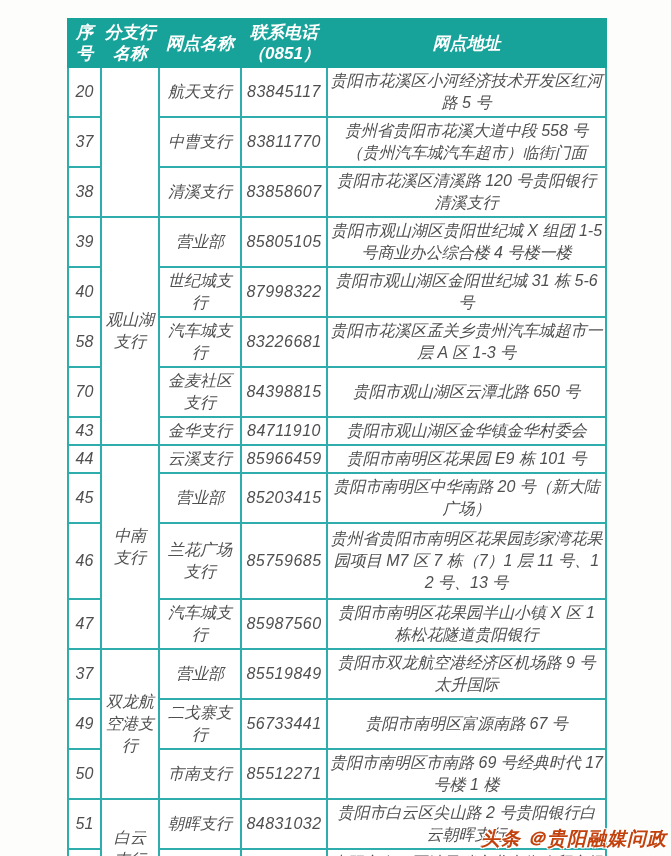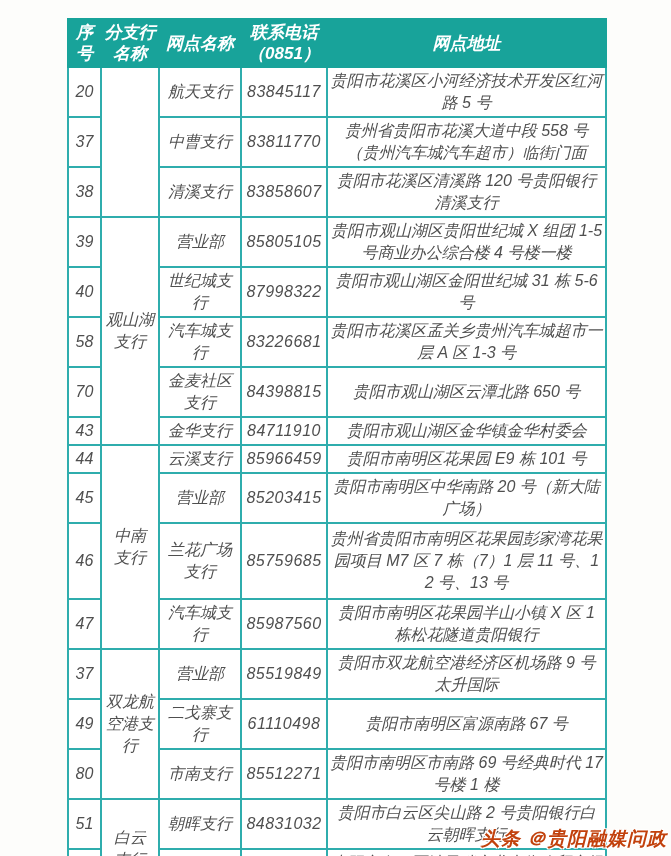--- a/index.html
+++ b/index.html
@@ -180,7 +180,7 @@
       <tr style="height:29px">
         <td class="no">49</td>
         <td class="name">二戈寨支行</td>
-        <td class="tel">61110498</td>
+        <td class="tel">56733441</td>
         <td class="addr">贵阳市南明区富源南路 67 号</td>
       </tr>
       <tr style="height:47px">

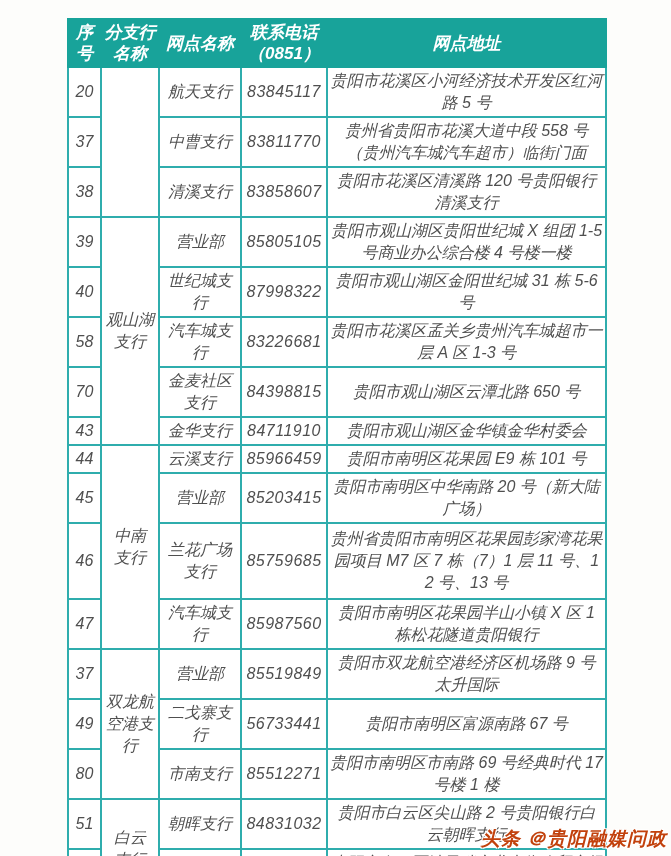--- a/index.html
+++ b/index.html
@@ -184,7 +184,7 @@
         <td class="addr">贵阳市南明区富源南路 67 号</td>
       </tr>
       <tr style="height:47px">
-        <td class="no">80</td>
+        <td class="no">50</td>
         <td class="name">市南支行</td>
         <td class="tel">85512271</td>
         <td class="addr">贵阳市南明区市南路 69 号经典时代 17 号楼 1 楼</td>

